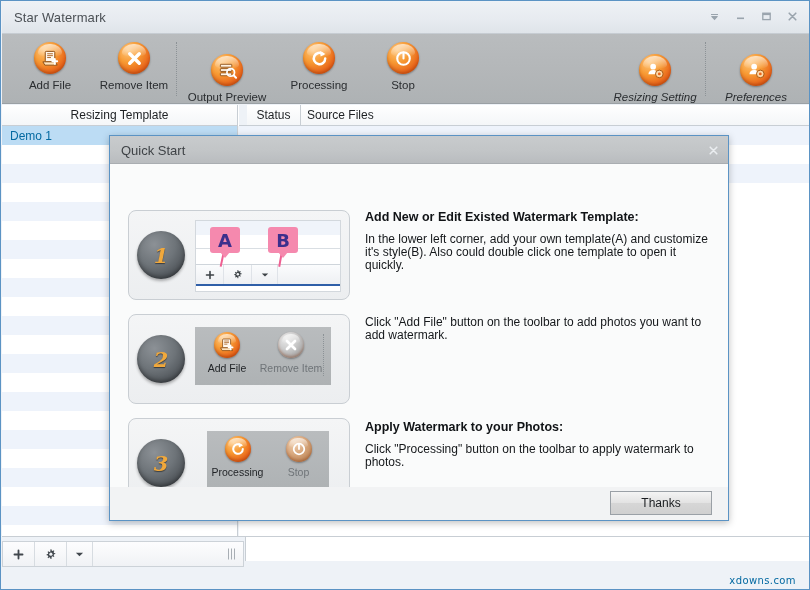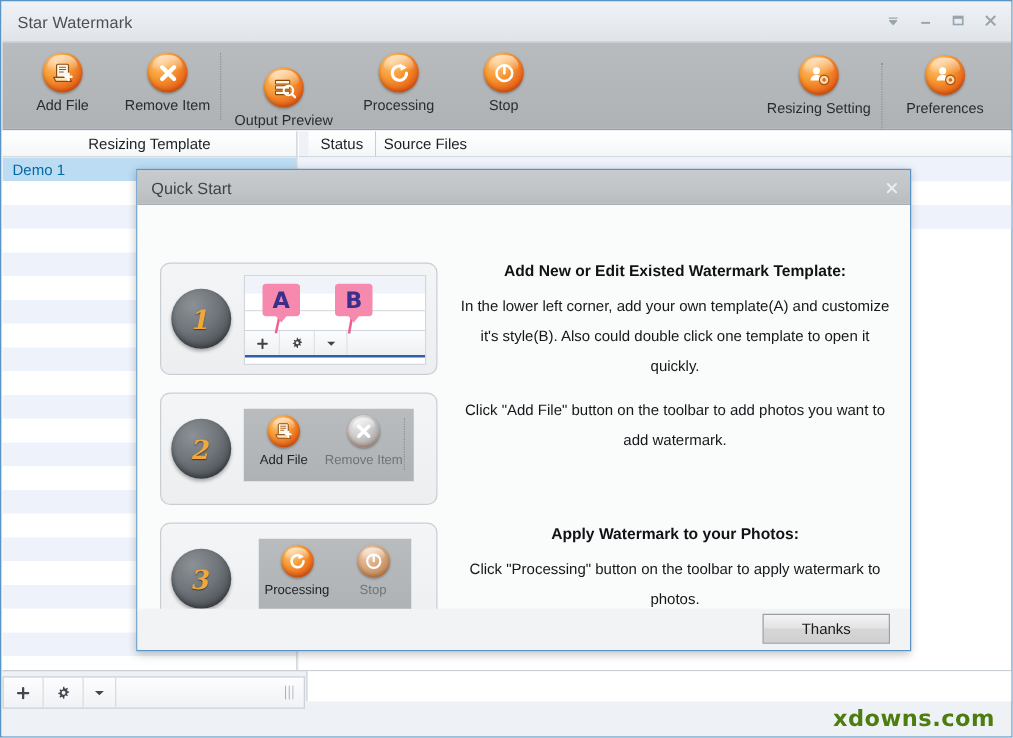--- a/index.html
+++ b/index.html
@@ -51,7 +51,7 @@
     border-bottom: 1px solid #9aa0a4;
   }
   .tb-left { position: absolute; left: 6px; top: 0; height: 70px; display: flex; align-items: flex-start; }
-  .tb-right { position: absolute; right: 4px; top: 0; height: 70px; display: flex; align-items: flex-end; }
+  .tb-right { position: absolute; right: 4px; top: 0; height: 70px; display: flex; align-items: flex-start; font-style: italic; }
   .tb-item {
     width: 84px; height: 68px;
     display: flex; flex-direction: column;

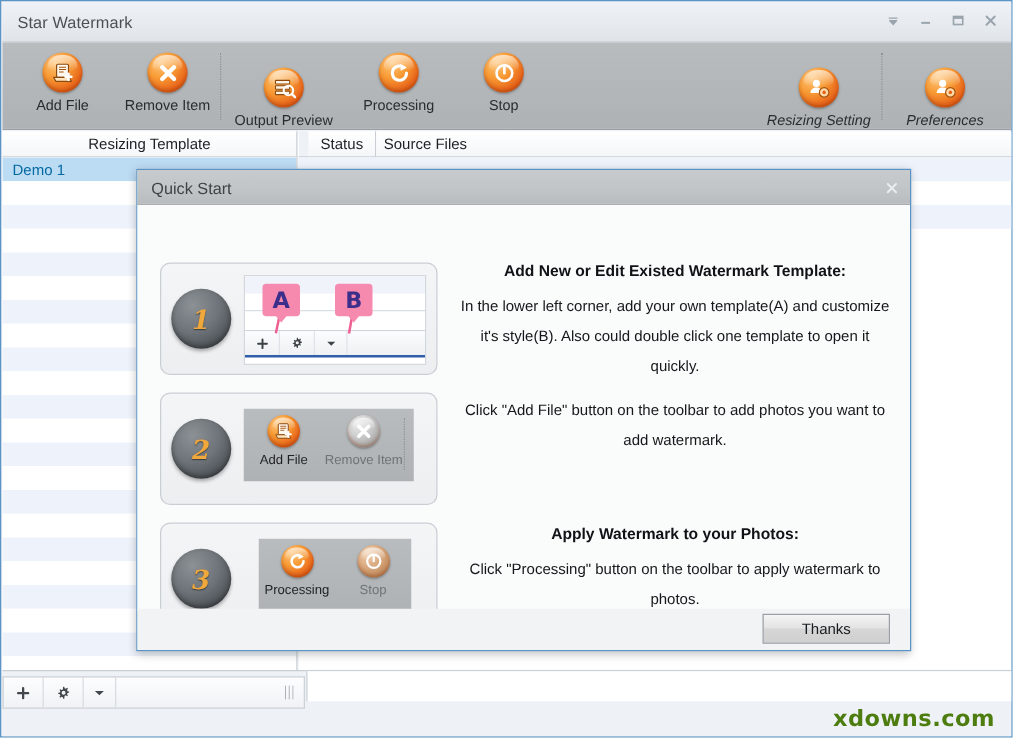--- a/index.html
+++ b/index.html
@@ -355,7 +355,7 @@
   .ill2-sep { width: 1px; height: 42px; margin-top: 2px; border-left: 1px dotted #8c9296; }
 
   
-  .desc { position: absolute; left: 255px; width: 350px; text-align: center; }
+  .desc { position: absolute; left: 255px; width: 350px; }
   .desc-1 { top: 46px; }
   .desc-2 { top: 152px; }
   .desc-3 { top: 256px; }

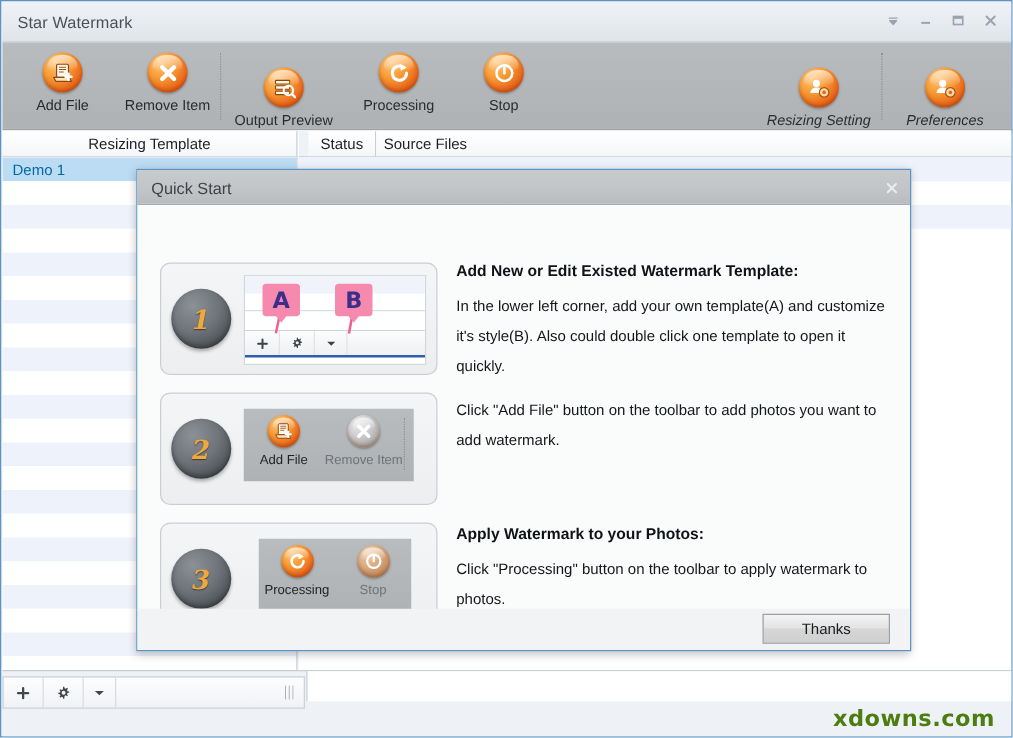--- a/index.html
+++ b/index.html
@@ -364,7 +364,7 @@
     margin-bottom: 9px; white-space: nowrap;
   }
   .desc-p {
-    font-size: 12px; color: #15181b; line-height: 24px;
+    font-size: 12px; color: #15181b; line-height: 13px;
   }
 </style>
 </head>

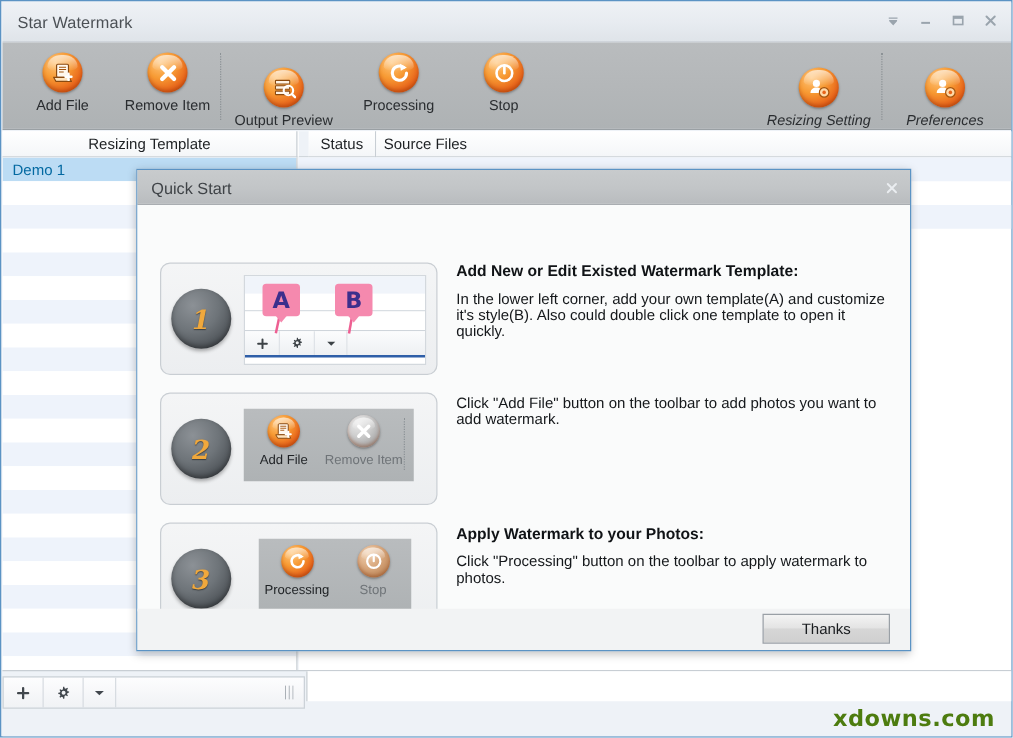--- a/index.html
+++ b/index.html
@@ -205,8 +205,8 @@
   .wm-sub {
     position: absolute; right: 6px; bottom: 2px;
     font-family: "DejaVu Sans", sans-serif;
-    font-size: 18px; font-weight: bold;
-    color: #4d7c0f;
+    font-size: 10px; font-weight: normal;
+    color: #0369a1;
     letter-spacing: .4px;
   }
 

